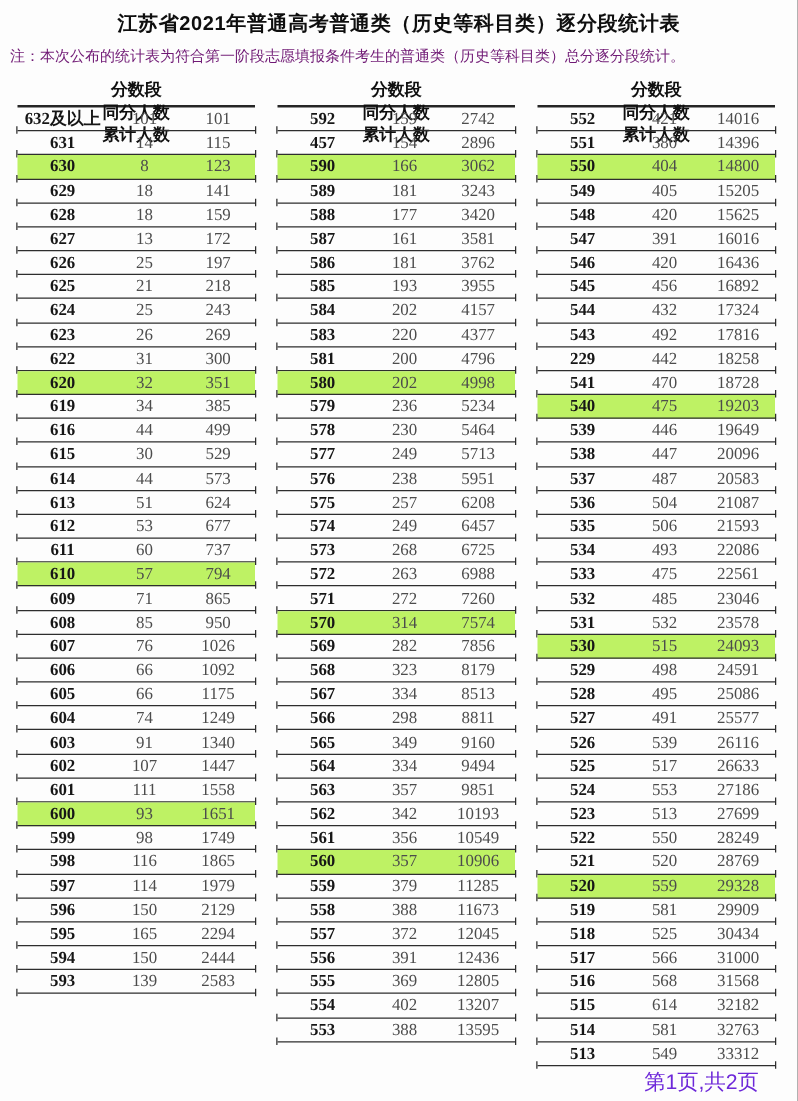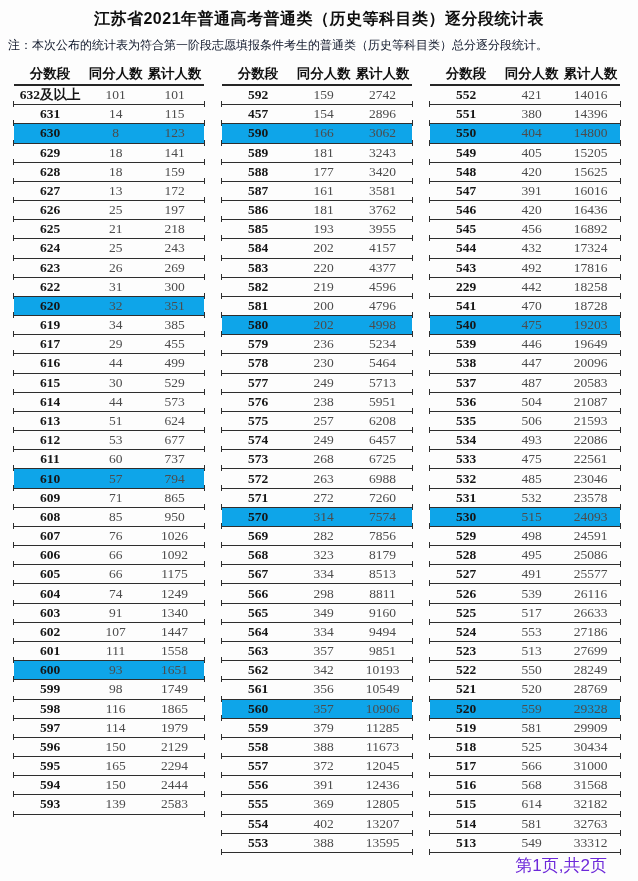--- a/index.html
+++ b/index.html
@@ -13,7 +13,7 @@
     color:#0e0e0e; letter-spacing:0.5px;
   }
   .note {
-    font-size:12px; color:#0f172a; margin:7px 6px 0 8px; white-space:nowrap;
+    font-size:12px; color:#701a75; margin:7px 6px 0 8px; white-space:nowrap;
   }
   .tables { display:flex; margin:9px 14px 0 14px; gap:18px; }
   .tbl { width:190px; }

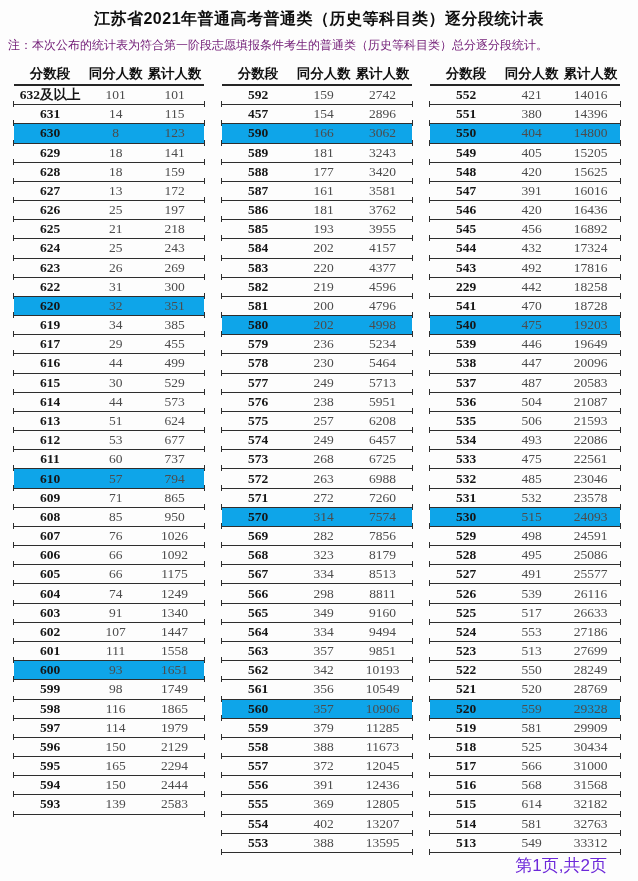--- a/index.html
+++ b/index.html
@@ -20,6 +20,7 @@
   .thead {
     display:flex; align-items:center; height:21px;
     border-bottom:2px solid #262626;
+    flex-direction:column;
   }
   .thead span {
     font-weight:bold; font-size:13.5px; color:#0f0f0f; white-space:nowrap;

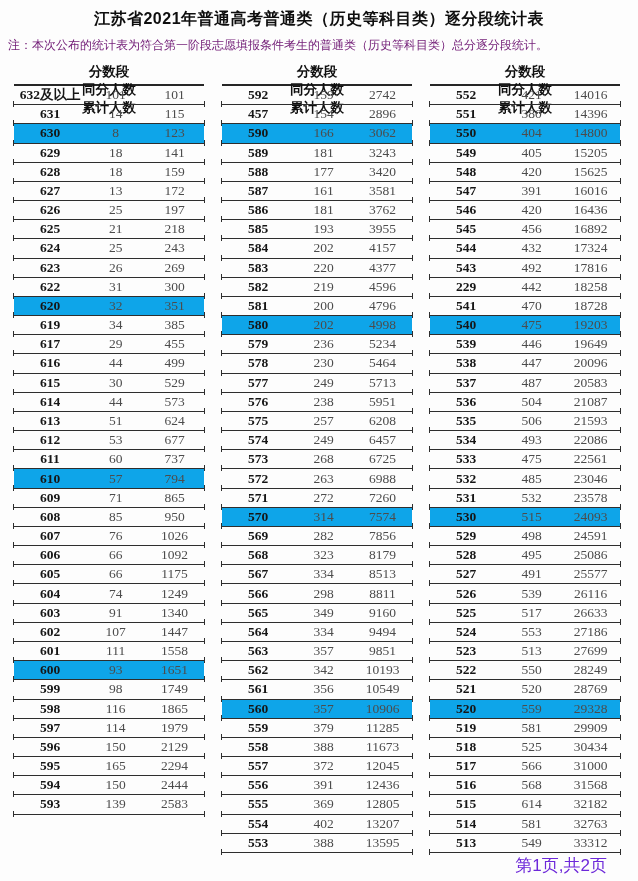--- a/index.html
+++ b/index.html
@@ -35,7 +35,7 @@
   }
   .tbody .row::before { left:-1px; }
   .tbody .row::after  { right:-1px; }
-  .row.shade { background:#0ea5e9; }
+  .row.shade { background:#bef264; }
   .c1 { width:38%; text-align:center; }
   .c2 { width:31%; text-align:center; }
   .c3 { width:31%; text-align:center; }

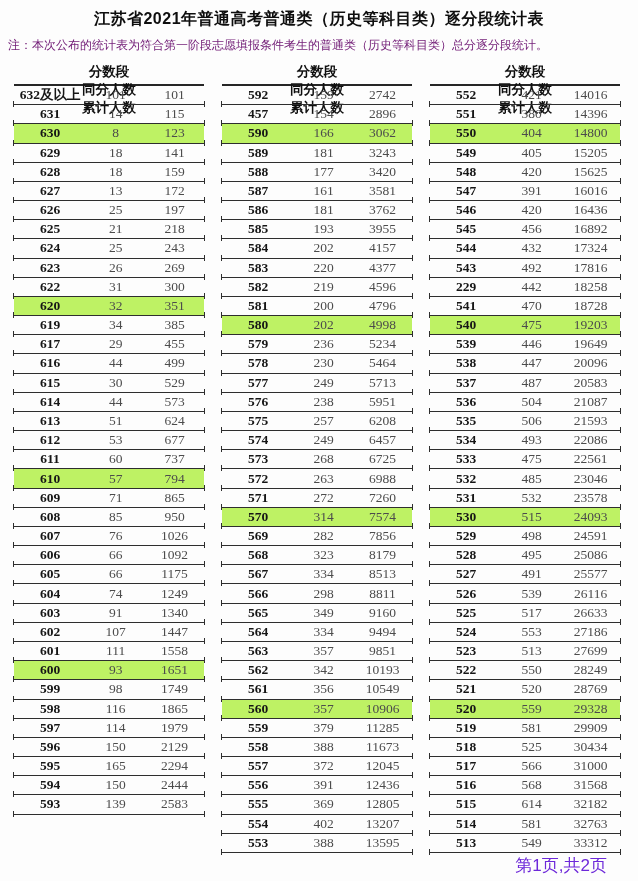--- a/index.html
+++ b/index.html
@@ -317,11 +317,6 @@
             <span class="c3">4377</span>
           </div>
           <div class="row">
-            <span class="c1">582</span>
-            <span class="c2">219</span>
-            <span class="c3">4596</span>
-          </div>
-          <div class="row">
             <span class="c1">581</span>
             <span class="c2">200</span>
             <span class="c3">4796</span>

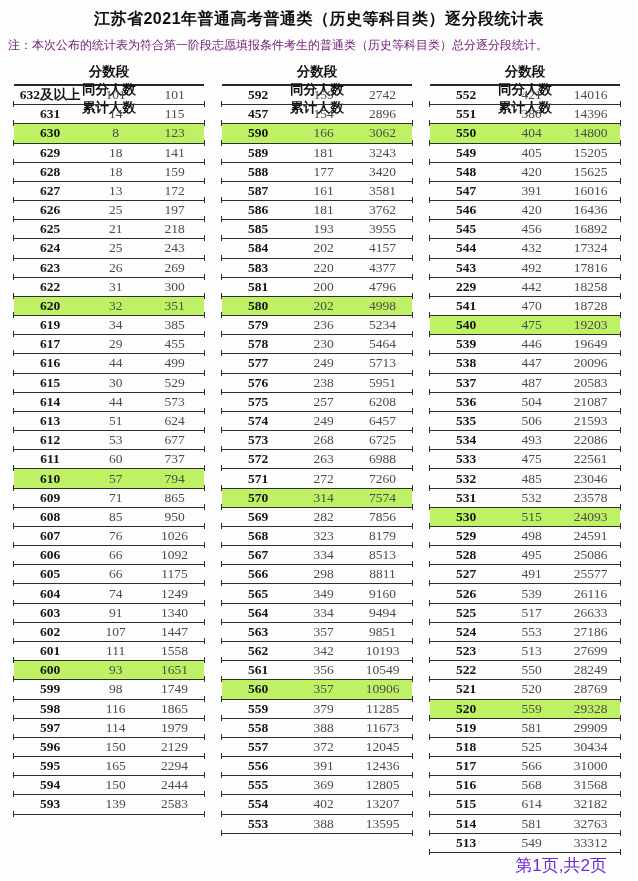--- a/index.html
+++ b/index.html
@@ -132,11 +132,6 @@
             <span class="c3">385</span>
           </div>
           <div class="row">
-            <span class="c1">617</span>
-            <span class="c2">29</span>
-            <span class="c3">455</span>
-          </div>
-          <div class="row">
             <span class="c1">616</span>
             <span class="c2">44</span>
             <span class="c3">499</span>

